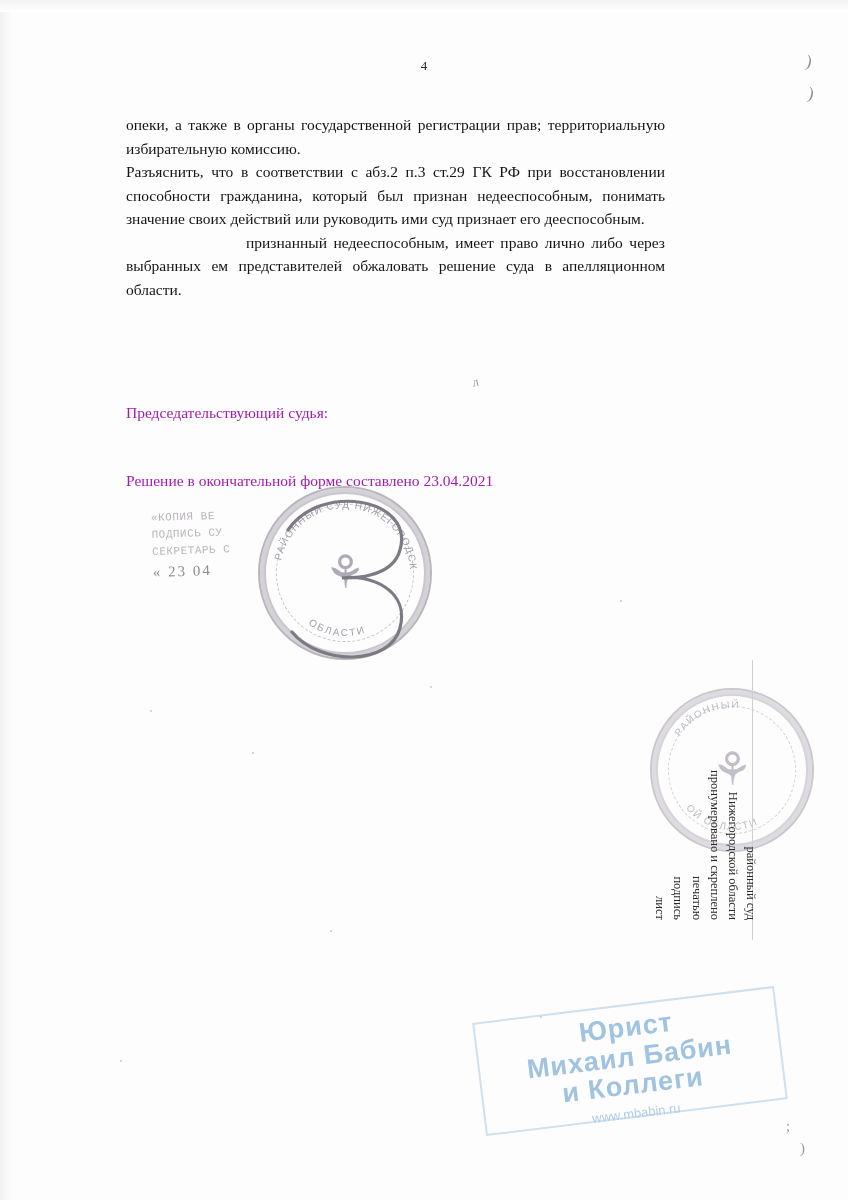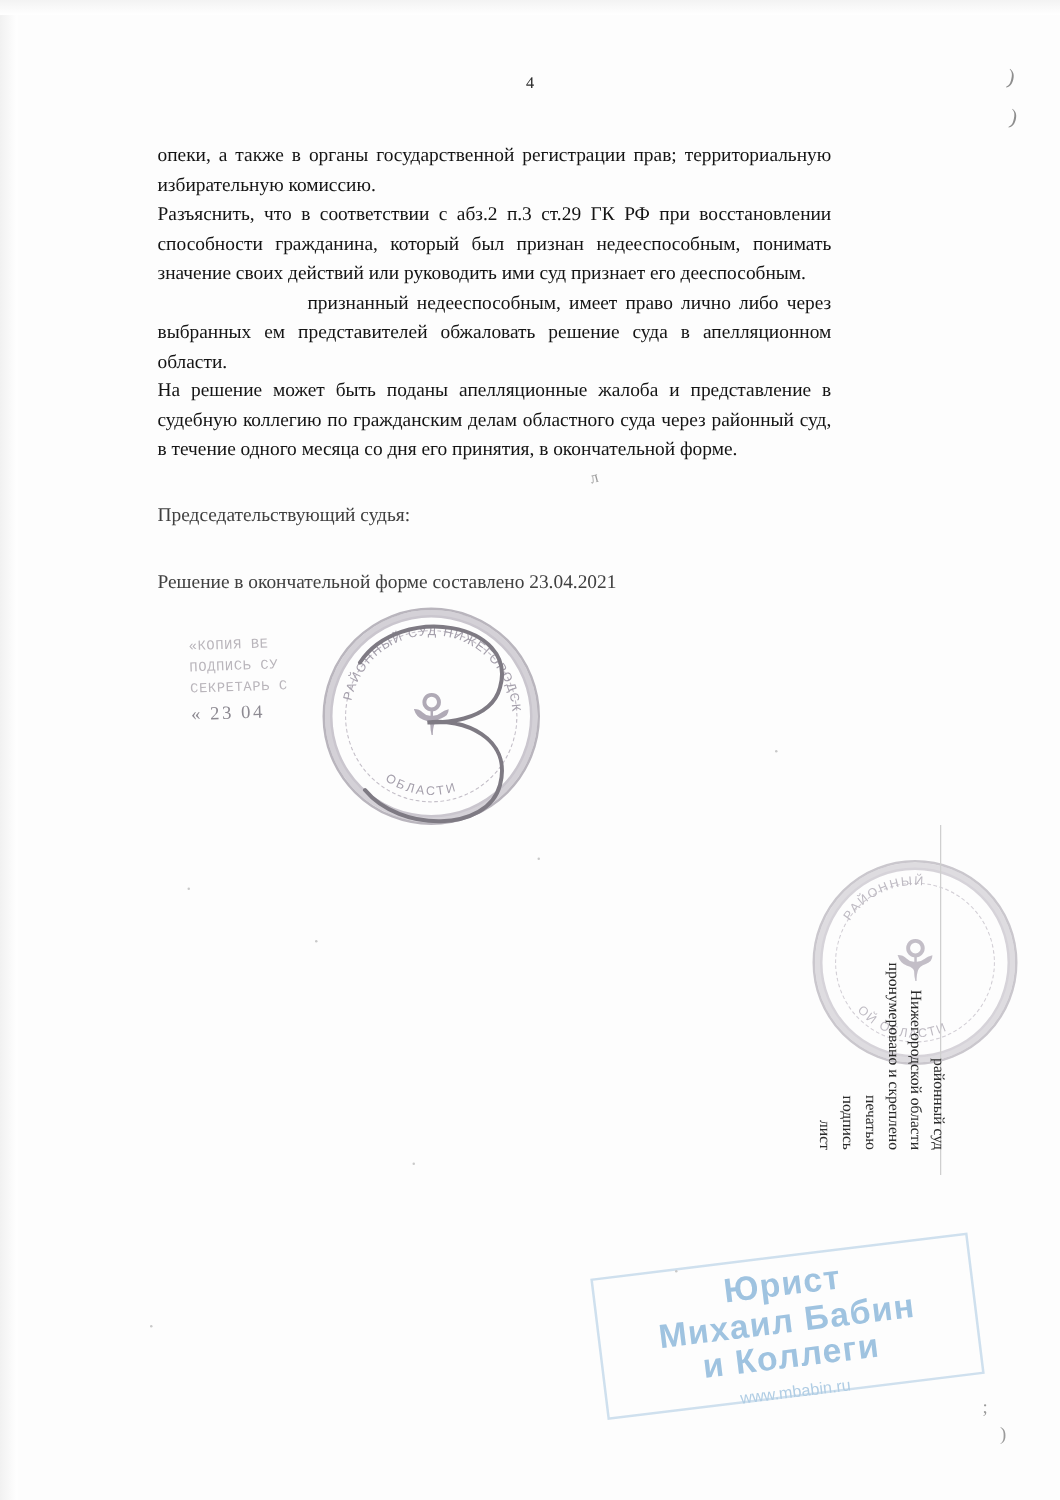--- a/index.html
+++ b/index.html
@@ -236,7 +236,6 @@
     <p>опеки, а также в органы государственной регистрации прав; территориальную избирательную комиссию.</p>
     <p>Разъяснить, что в соответствии с абз.2  п.3 ст.29 ГК РФ при восстановлении способности гражданина, который был признан недееспособным, понимать значение своих действий или руководить ими суд признает его дееспособным.</p>
     <p class="p-indent-blank">признанный недееспособным, имеет право лично либо через выбранных ем представителей обжаловать решение суда в апелляционном области.</p>
-    <p>На решение может быть поданы апелляционные жалоба и представление в судебную коллегию по гражданским делам                     областного суда через районный суд, в течение одного месяца со дня его принятия, в окончательной форме.</p>
   </div>
 
   <div class="sig-line sig-chair">Председательствующий судья:</div>

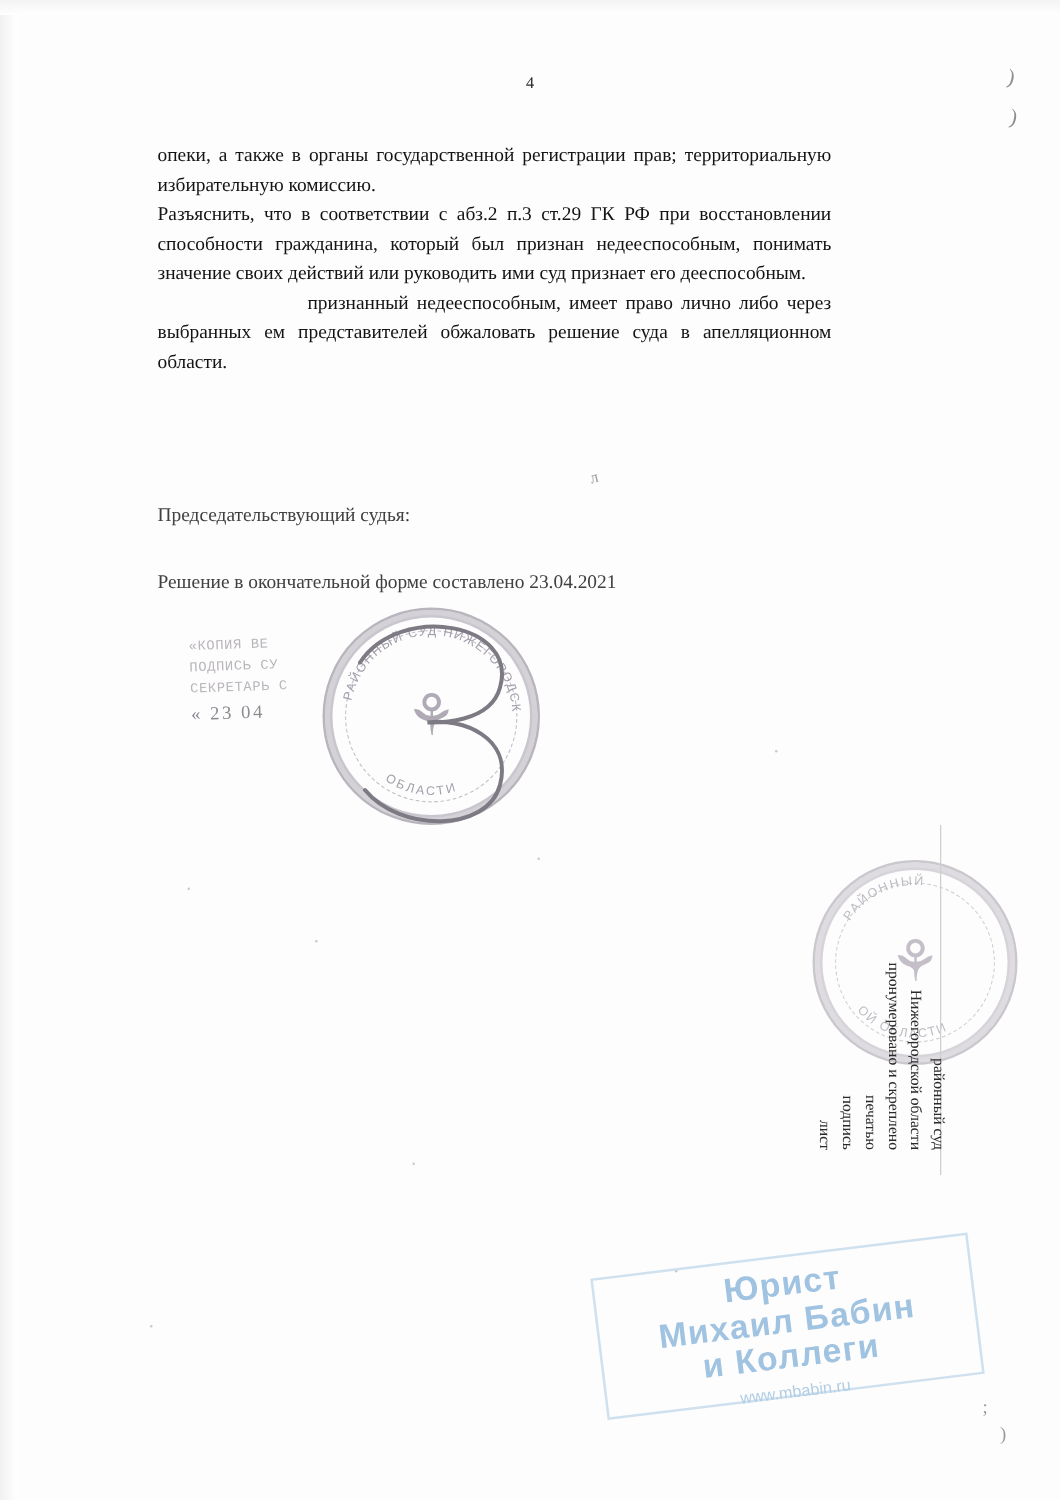--- a/index.html
+++ b/index.html
@@ -67,7 +67,7 @@
     position: absolute;
     left: 126px;
     font-size: 15.5px;
-    color: #404040;
+    color: #a21caf;
   }
   .sig-chair { top: 404px; }
   .sig-final { top: 457px; }

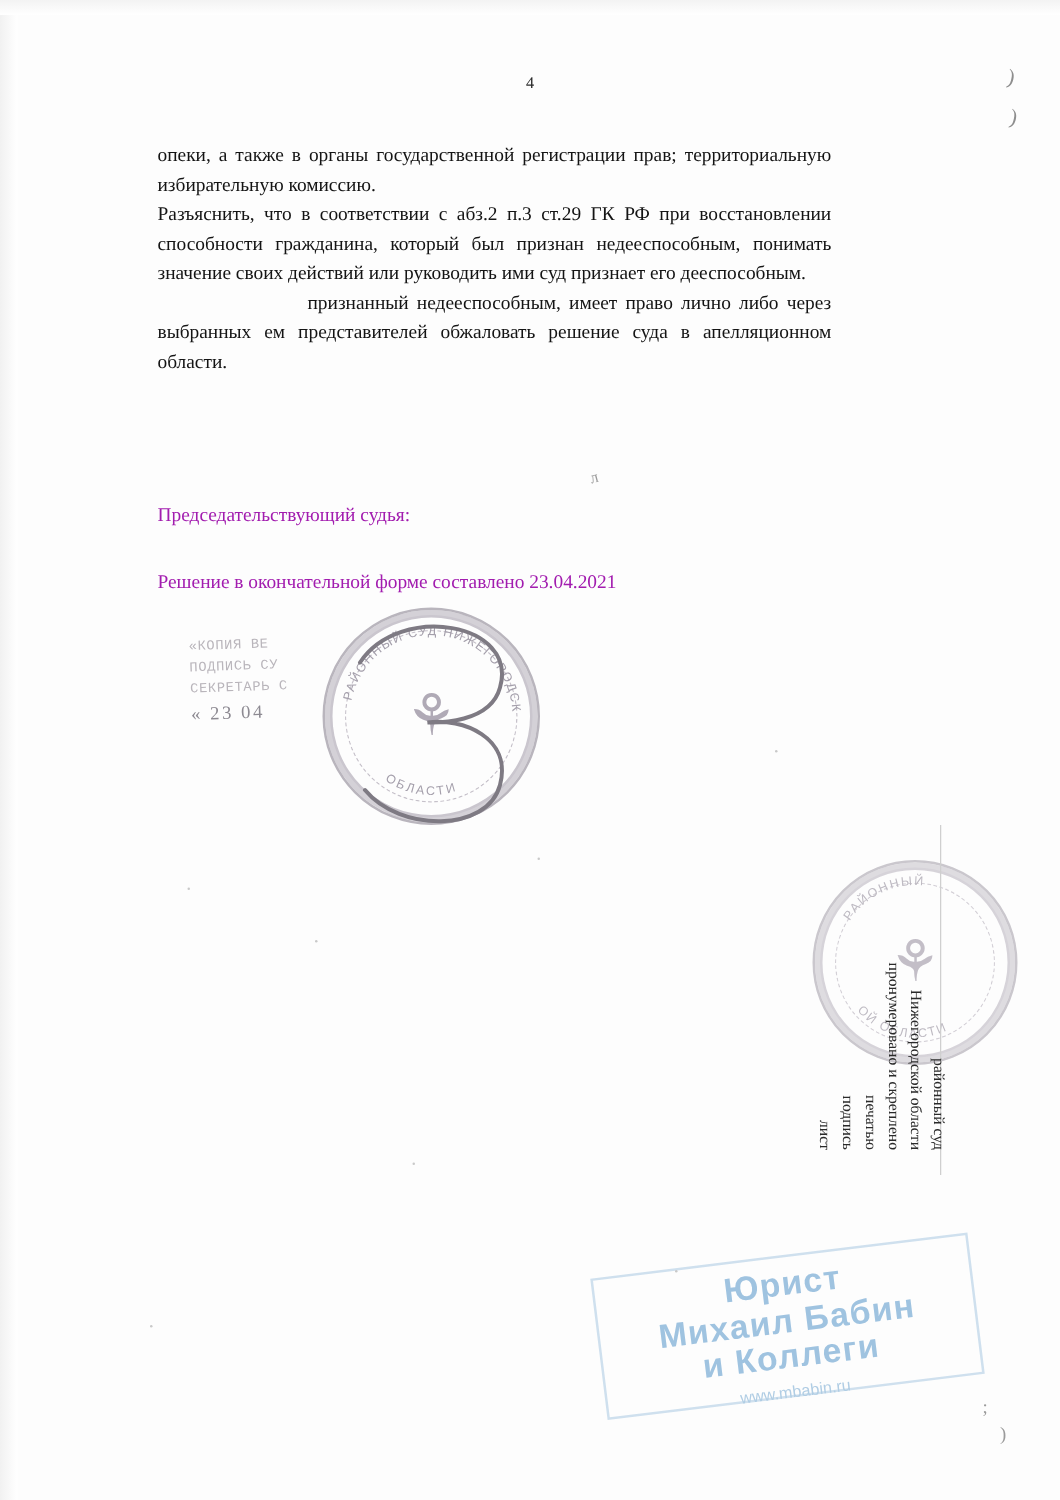--- a/index.html
+++ b/index.html
@@ -70,7 +70,7 @@
     color: #a21caf;
   }
   .sig-chair { top: 404px; }
-  .sig-final { top: 457px; }
+  .sig-final { top: 472px; }
 
   
   .faint-stamp {

